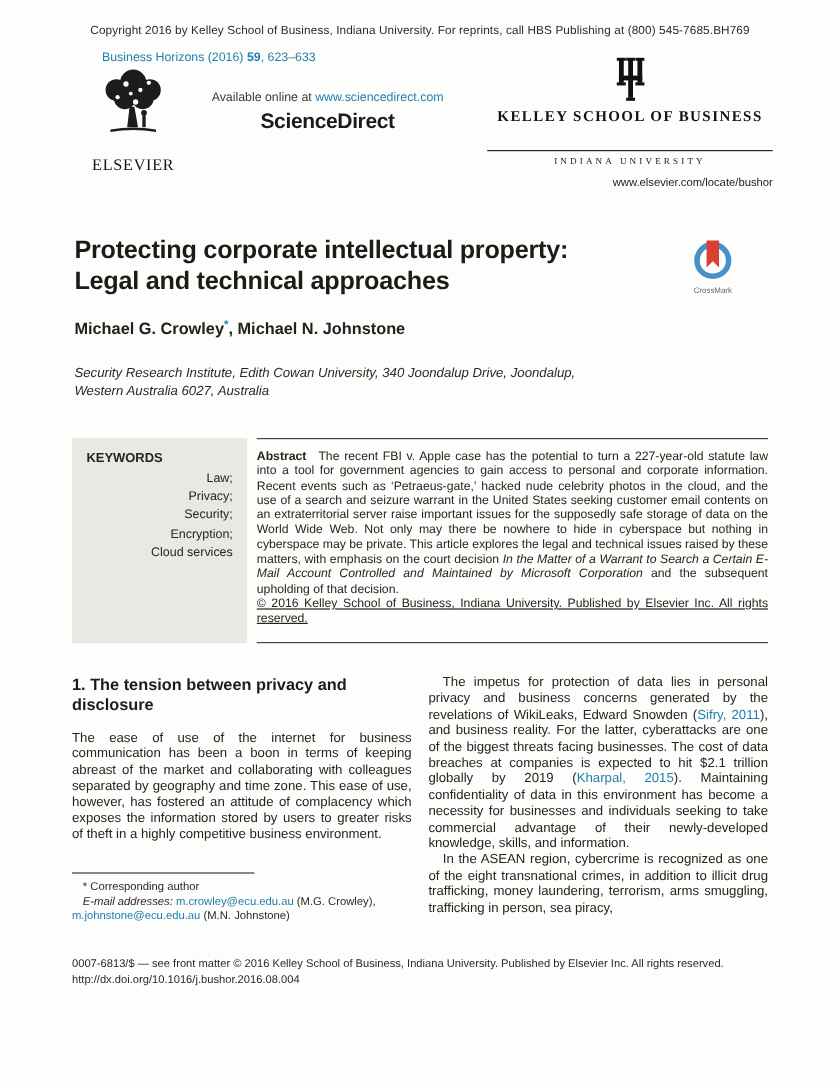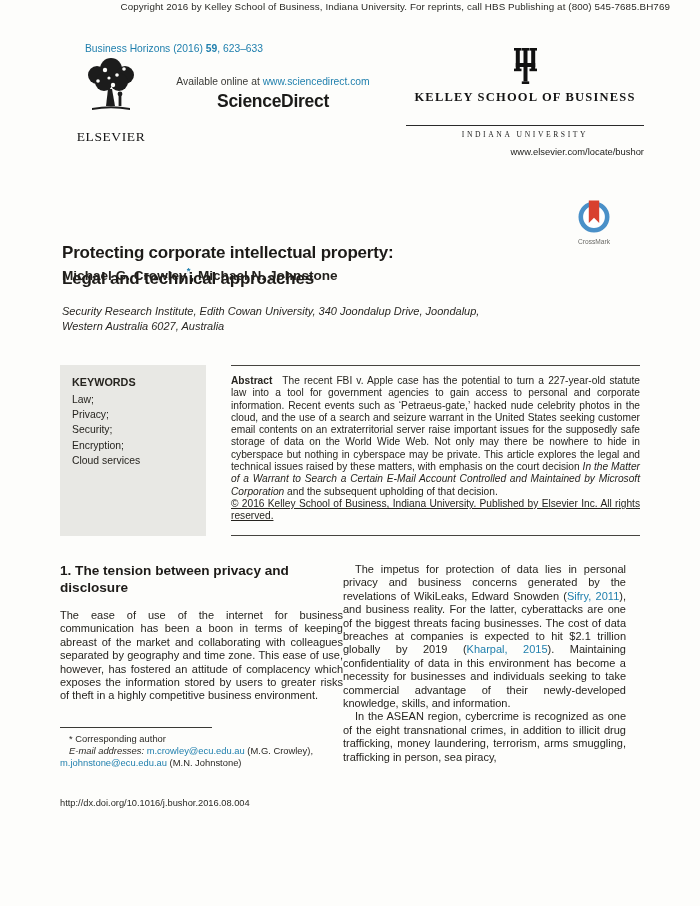--- a/index.html
+++ b/index.html
@@ -12,8 +12,8 @@
 
   
   .topline {
-    position:absolute; top:1px; left:30px; right:30px;
-    display:flex; justify-content:flex-end;
+    position:absolute; top:20px; left:30px; right:30px;
+    display:flex; justify-content:center;
     font-size:9.8px; color:#2a2a26; letter-spacing:.1px;
   }
 

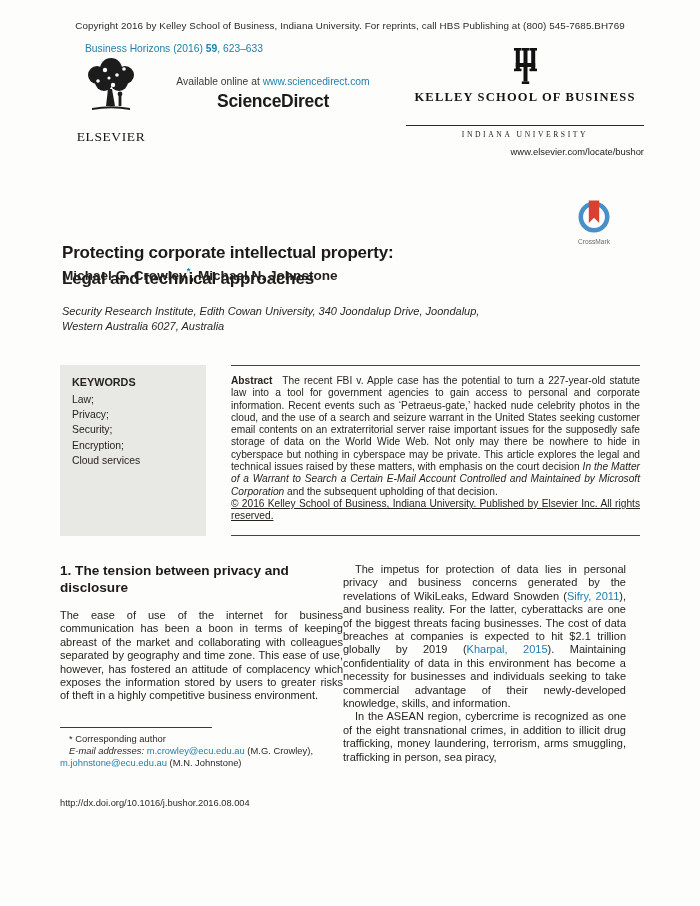--- a/index.html
+++ b/index.html
@@ -50,7 +50,7 @@
 
   
   .title-block { position:absolute; top:196px; left:62px; width:500px;
-    font-size:17px; font-weight:bold; color:#1d1b18; line-height:26px; letter-spacing:-.2px;margin-top:44px; }
+    font-size:21px; font-weight:bold; color:#1d1b18; line-height:26px; letter-spacing:-.2px; }
   .crossmark-block { position:absolute; top:199px; left:574px; width:40px; text-align:center; }
   .crossmark-label { font-size:6.6px; color:#6a6a66; margin-top:1px; }
   .authors { position:absolute; top:265px; left:62px; font-size:13.6px; font-weight:bold; color:#23211d; }

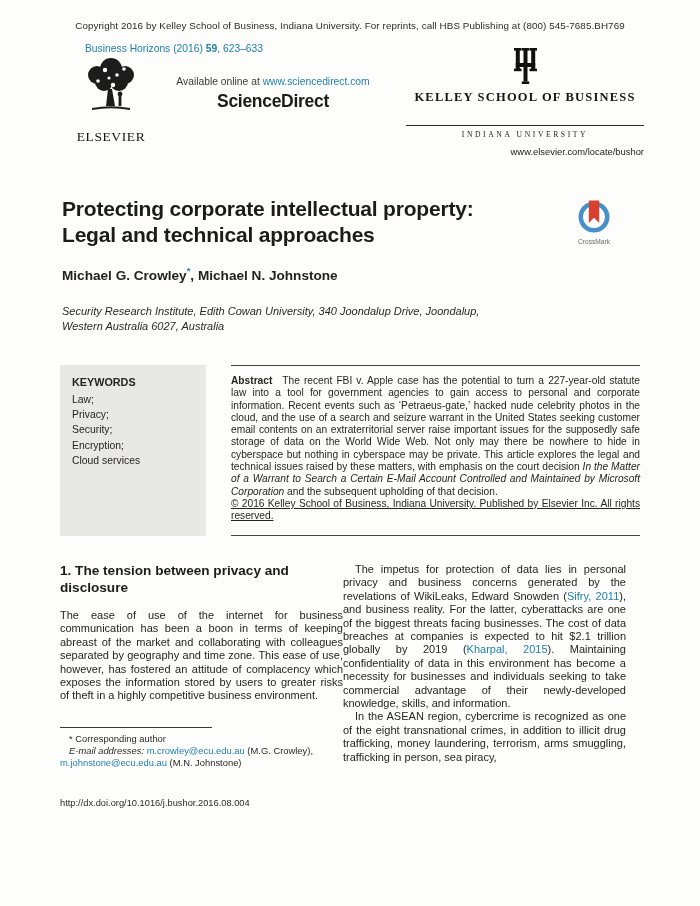--- a/index.html
+++ b/index.html
@@ -60,7 +60,7 @@
 
   
   .abstract-band { position:absolute; top:365px; left:60px; width:580px;
-    display:flex; gap:25px; align-items:stretch; }
+    display:flex; gap:8px; align-items:stretch; }
   .keywords-box { width:122px; background:#e8e8e4; padding:11px 12px 10px 12px; }
   .keywords-heading { font-size:10.8px; font-weight:bold; margin-bottom:4px; }
   .keyword-item { font-size:10.4px; line-height:15.2px; }

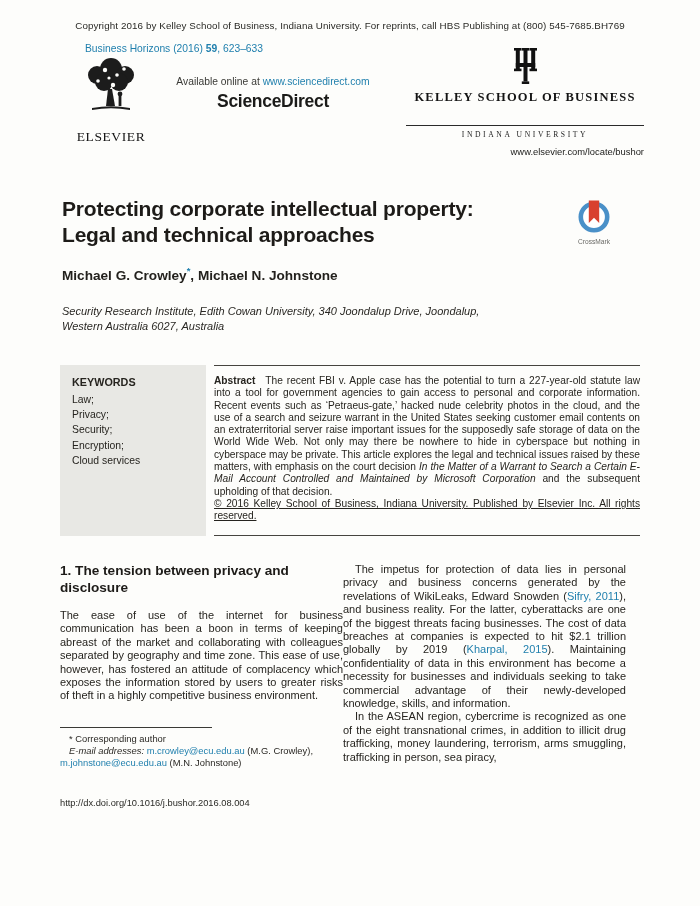--- a/index.html
+++ b/index.html
@@ -63,7 +63,7 @@
     display:flex; gap:8px; align-items:stretch; }
   .keywords-box { width:122px; background:#e8e8e4; padding:11px 12px 10px 12px; }
   .keywords-heading { font-size:10.8px; font-weight:bold; margin-bottom:4px; }
-  .keyword-item { font-size:10.4px; line-height:15.2px; }
+  .keyword-item { font-size:10.4px; line-height:15.2px;text-align:right; }
   .abstract-col { flex:1; border-top:1px solid #46443f; border-bottom:1px solid #46443f;
     padding:9px 0 12px 0; }
   .abstract-text { font-size:10.2px; line-height:12.3px; text-align:justify; color:#26241f; }

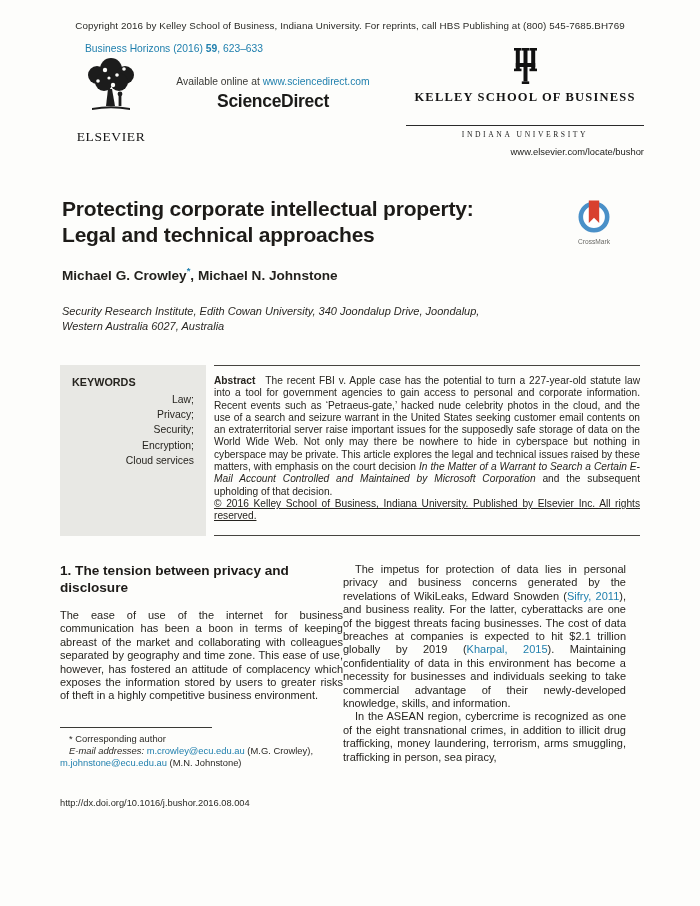--- a/index.html
+++ b/index.html
@@ -72,7 +72,7 @@
   .abstract-copy { font-size:10.2px; line-height:12.3px; text-align:justify; margin-top:0;text-decoration:underline; }
 
   
-  .body-cols { position:absolute; top:563px; left:60px; width:580px; display:flex; }
+  .body-cols { position:absolute; top:563px; left:60px; width:580px; display:flex; gap:14px; }
   .col { width:283px; }
   .section-heading { font-size:13.6px; font-weight:bold; line-height:16.5px; color:#1d1b18; }
   .para { font-size:11px; line-height:13.4px; text-align:justify; margin-top:13px; }

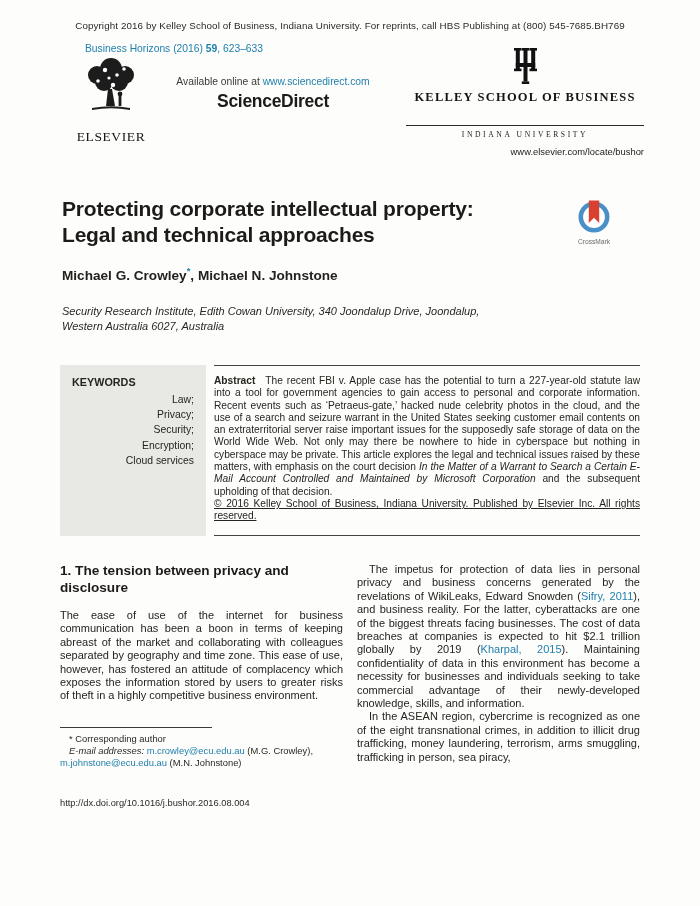--- a/index.html
+++ b/index.html
@@ -228,6 +228,7 @@
   </div>
 
   <div class="footer">
+    <div class="footer-line">0007-6813/$ — see front matter © 2016 Kelley School of Business, Indiana University. Published by Elsevier Inc. All rights reserved.</div>
     <div class="footer-line teal">http://dx.doi.org/10.1016/j.bushor.2016.08.004</div>
   </div>
 

